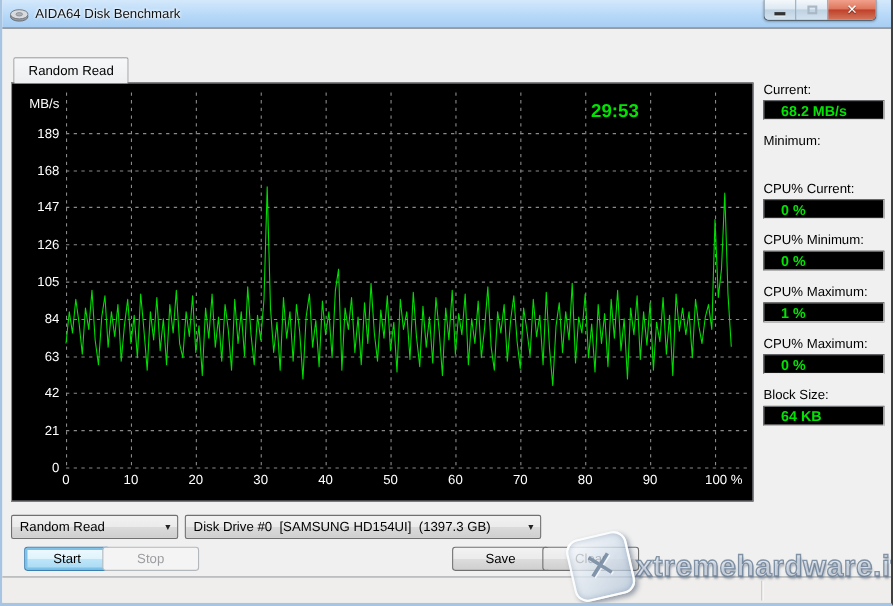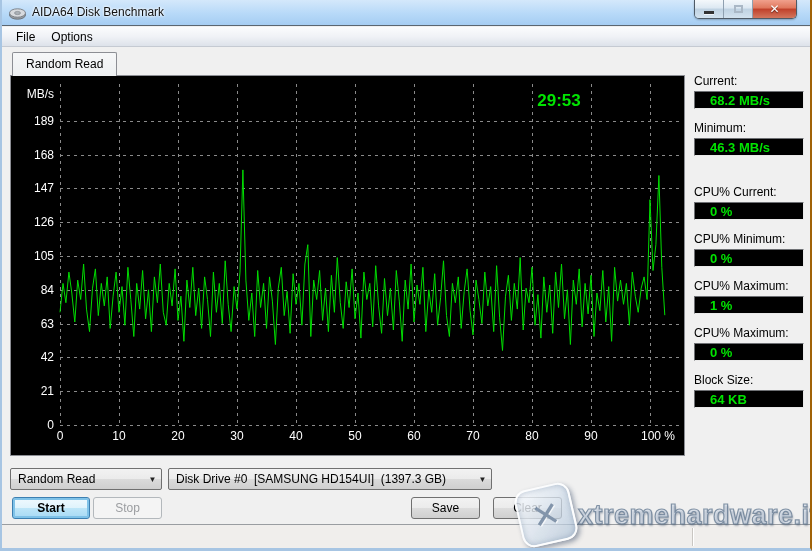--- a/index.html
+++ b/index.html
@@ -7,7 +7,7 @@
   body { font-family:"Liberation Sans","DejaVu Sans",sans-serif; font-size:12px; color:#000; }
 
   .window { position:relative; width:812px; height:551px;
-    border-left:2px solid #a7c5e3; border-right:2px solid #a16207; border-bottom:3px solid #a7c5e3;
+    border-left:2px solid #a7c5e3; border-right:2px solid #404040; border-bottom:3px solid #a7c5e3;
     background:#f0f0f0; overflow:hidden; }
 
   

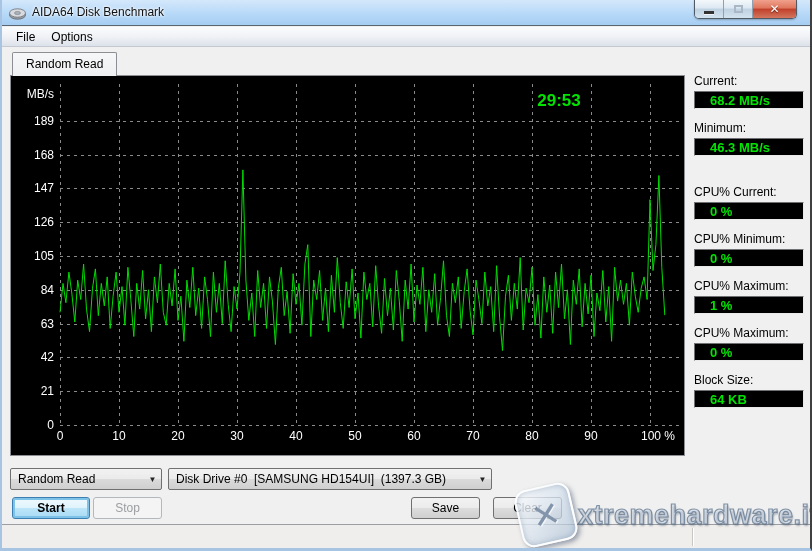--- a/index.html
+++ b/index.html
@@ -119,10 +119,6 @@
     </div>
   </div>
 
-  <div class="menubar">
-    <span class="menu-item">File</span>
-    <span class="menu-item">Options</span>
-  </div>
 
   <div class="tab">Random Read</div>
 

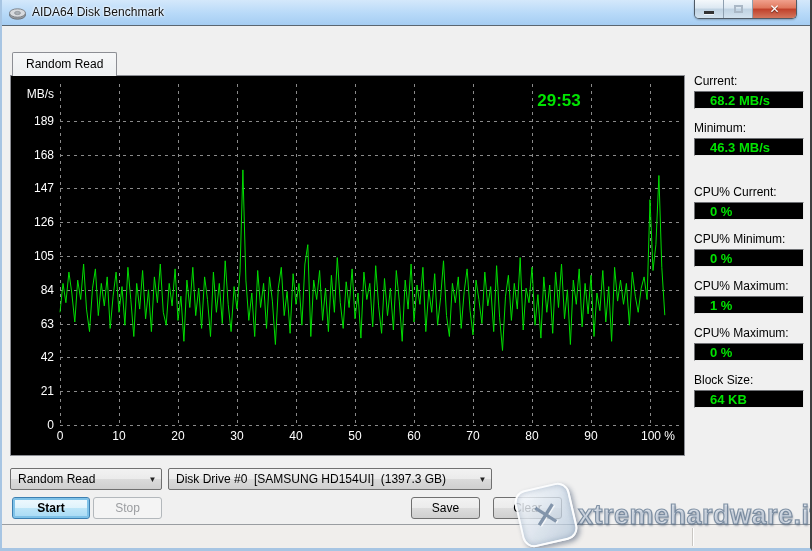--- a/index.html
+++ b/index.html
@@ -179,7 +179,6 @@
       </div>
       <div class="stat-group">
         <div class="stat-label">Minimum:</div>
-        <div class="stat-value">46.3 MB/s</div>
       </div>
       <div class="stat-group gap-top">
         <div class="stat-label">CPU% Current:</div>

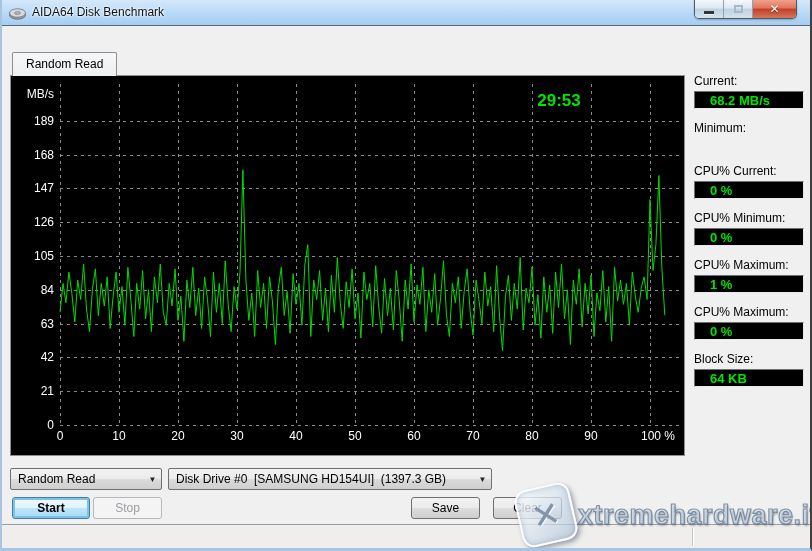--- a/index.html
+++ b/index.html
@@ -68,9 +68,9 @@
   .btn { position:absolute; top:497px; width:69px; height:22px; border:1px solid #707070; border-radius:3px;
     background:linear-gradient(#f2f2f2 0%, #ebebeb 50%, #dddddd 50%, #cfcfcf 100%);
     font-family:inherit; font-size:12px; color:#000; text-align:center; line-height:20px; cursor:default; }
-  .btn.start { left:10px; width:78px; border-color:#3c7fb1;
+  .btn.start { left:20px; width:78px; border-color:#3c7fb1;
     background:linear-gradient(#f0f9fe 0%, #dff3fc 50%, #bee6f8 50%, #a7d9f5 100%);
-    box-shadow:inset 0 0 0 2px #7fc2e8;font-weight:bold; }
+    box-shadow:inset 0 0 0 2px #7fc2e8; }
   .btn.stop { left:91px; border-color:#b3b8bc; background:#f4f4f4; color:#9b9da0; box-shadow:none; }
   .btn.save { left:409px; }
   .btn.clear { left:491px; }

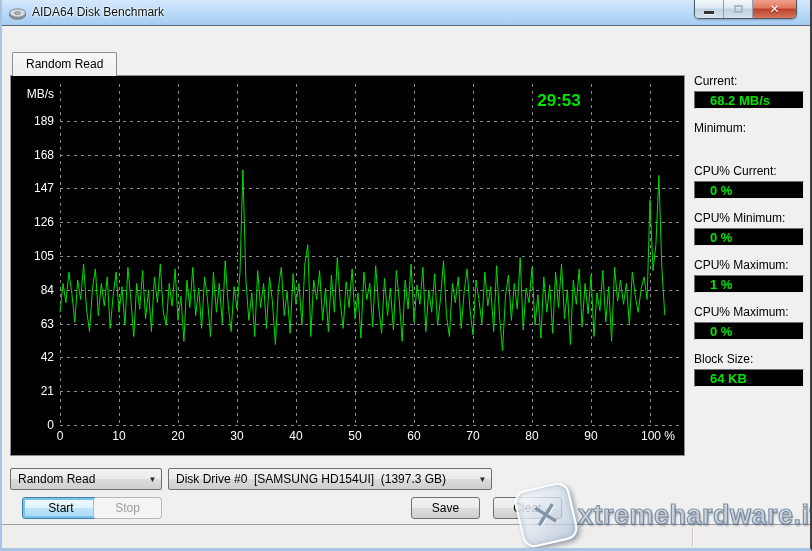--- a/index.html
+++ b/index.html
@@ -65,7 +65,7 @@
   .combo.benchmark { left:8px; width:152px; }
   .combo.drive { left:166px; width:324px; }
 
-  .btn { position:absolute; top:497px; width:69px; height:22px; border:1px solid #707070; border-radius:3px;
+  .btn { position:absolute; top:497px; width:88px; height:22px; border:1px solid #707070; border-radius:3px;
     background:linear-gradient(#f2f2f2 0%, #ebebeb 50%, #dddddd 50%, #cfcfcf 100%);
     font-family:inherit; font-size:12px; color:#000; text-align:center; line-height:20px; cursor:default; }
   .btn.start { left:20px; width:78px; border-color:#3c7fb1;

